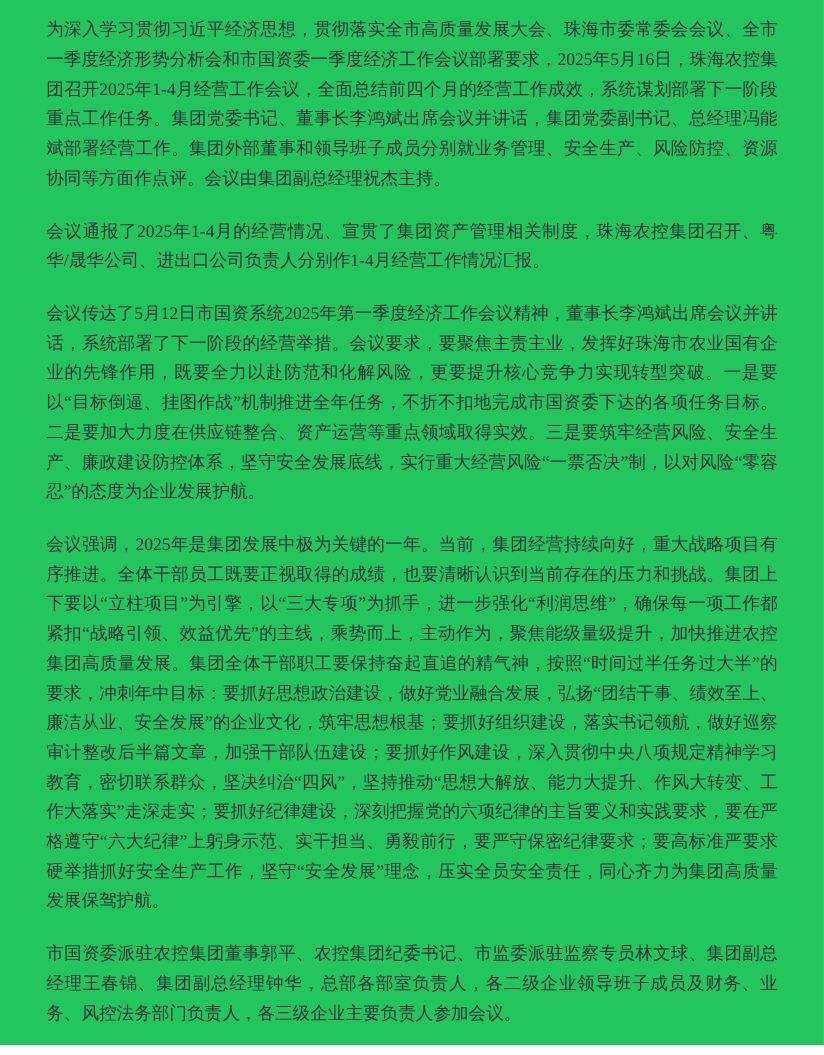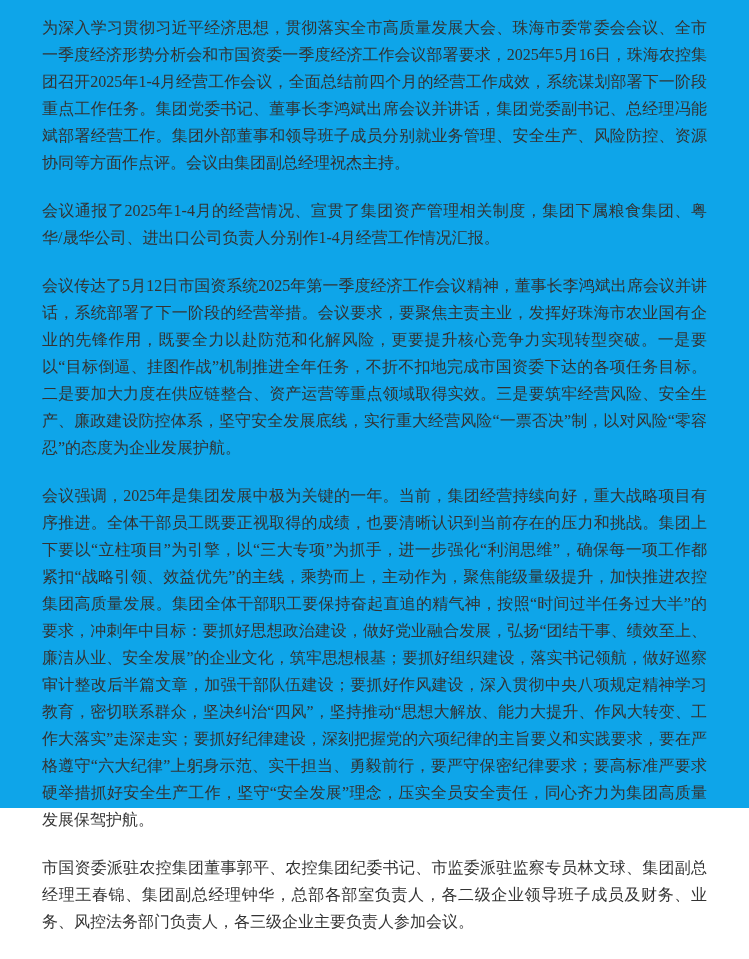--- a/index.html
+++ b/index.html
@@ -11,8 +11,8 @@
   }
   .page {
     width: 749px;
-    height: 808px;
-    background: #0ea5e9;
+    height: 950px;
+    background: #22c55e;
     font-family: "Liberation Serif", "DejaVu Serif", serif;
   }
   .article-body {

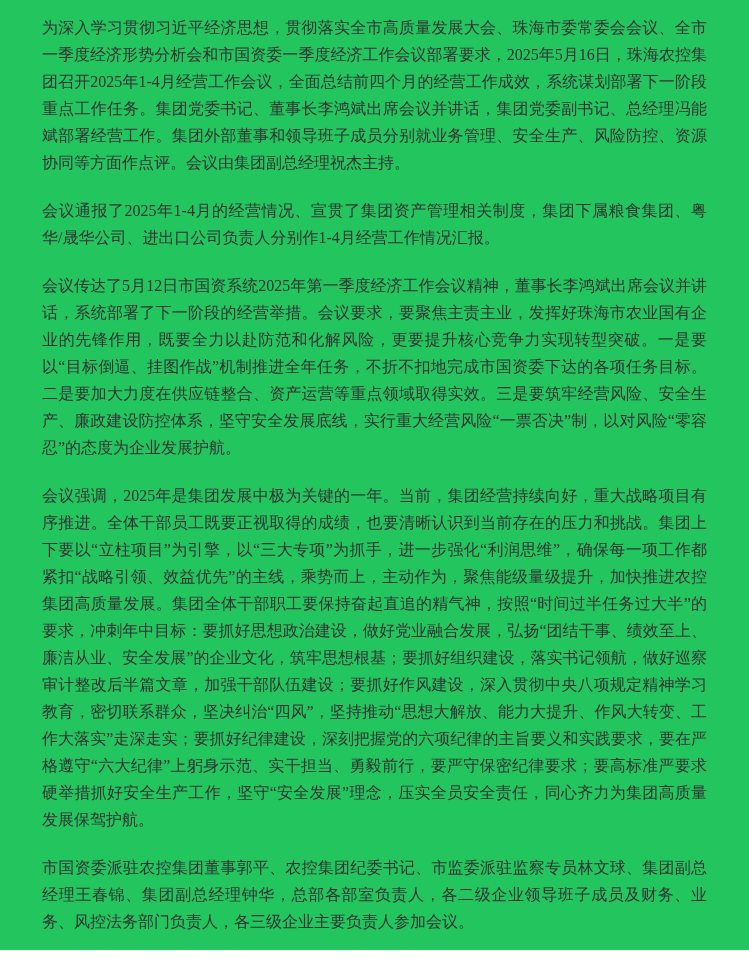--- a/index.html
+++ b/index.html
@@ -37,7 +37,7 @@
 <div class="page">
   <div class="article-body">
     <p>为深入学习贯彻习近平经济思想，贯彻落实全市高质量发展大会、珠海市委常委会会议、全市一季度经济形势分析会和市国资委一季度经济工作会议部署要求，2025年5月16日，珠海农控集团召开2025年1-4月经营工作会议，全面总结前四个月的经营工作成效，系统谋划部署下一阶段重点工作任务。集团党委书记、董事长李鸿斌出席会议并讲话，集团党委副书记、总经理冯能斌部署经营工作。集团外部董事和领导班子成员分别就业务管理、安全生产、风险防控、资源协同等方面作点评。会议由集团副总经理祝杰主持。</p>
-    <p>会议通报了2025年1-4月的经营情况、宣贯了集团资产管理相关制度，集团下属粮食集团、粤华/晟华公司、进出口公司负责人分别作1-4月经营工作情况汇报。</p>
+    <p>会议通报了2025年1-4月的经营情况、宣贯了集团资产管理相关制度，珠海农控集团召开、粤华/晟华公司、进出口公司负责人分别作1-4月经营工作情况汇报。</p>
     <p>会议传达了5月12日市国资系统2025年第一季度经济工作会议精神，董事长李鸿斌出席会议并讲话，系统部署了下一阶段的经营举措。会议要求，要聚焦主责主业，发挥好珠海市农业国有企业的先锋作用，既要全力以赴防范和化解风险，更要提升核心竞争力实现转型突破。一是要以“目标倒逼、挂图作战”机制推进全年任务，不折不扣地完成市国资委下达的各项任务目标。二是要加大力度在供应链整合、资产运营等重点领域取得实效。三是要筑牢经营风险、安全生产、廉政建设防控体系，坚守安全发展底线，实行重大经营风险“一票否决”制，以对风险“零容忍”的态度为企业发展护航。</p>
     <p>会议强调，2025年是集团发展中极为关键的一年。当前，集团经营持续向好，重大战略项目有序推进。全体干部员工既要正视取得的成绩，也要清晰认识到当前存在的压力和挑战。集团上下要以“立柱项目”为引擎，以“三大专项”为抓手，进一步强化“利润思维”，确保每一项工作都紧扣“战略引领、效益优先”的主线，乘势而上，主动作为，聚焦能级量级提升，加快推进农控集团高质量发展。集团全体干部职工要保持奋起直追的精气神，按照“时间过半任务过大半”的要求，冲刺年中目标：要抓好思想政治建设，做好党业融合发展，弘扬“团结干事、绩效至上、廉洁从业、安全发展”的企业文化，筑牢思想根基；要抓好组织建设，落实书记领航，做好巡察审计整改后半篇文章，加强干部队伍建设；要抓好作风建设，深入贯彻中央八项规定精神学习教育，密切联系群众，坚决纠治“四风”，坚持推动“思想大解放、能力大提升、作风大转变、工作大落实”走深走实；要抓好纪律建设，深刻把握党的六项纪律的主旨要义和实践要求，要在严格遵守“六大纪律”上躬身示范、实干担当、勇毅前行，要严守保密纪律要求；要高标准严要求硬举措抓好安全生产工作，坚守“安全发展”理念，压实全员安全责任，同心齐力为集团高质量发展保驾护航。</p>
     <p>市国资委派驻农控集团董事郭平、农控集团纪委书记、市监委派驻监察专员林文球、集团副总经理王春锦、集团副总经理钟华，总部各部室负责人，各二级企业领导班子成员及财务、业务、风控法务部门负责人，各三级企业主要负责人参加会议。</p>

